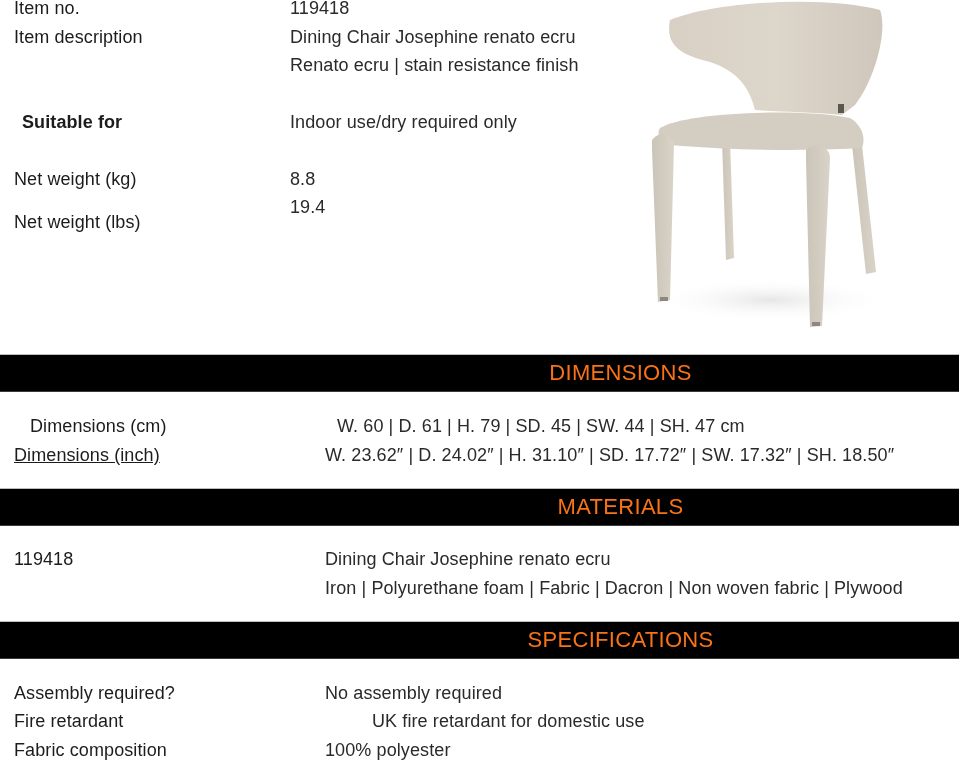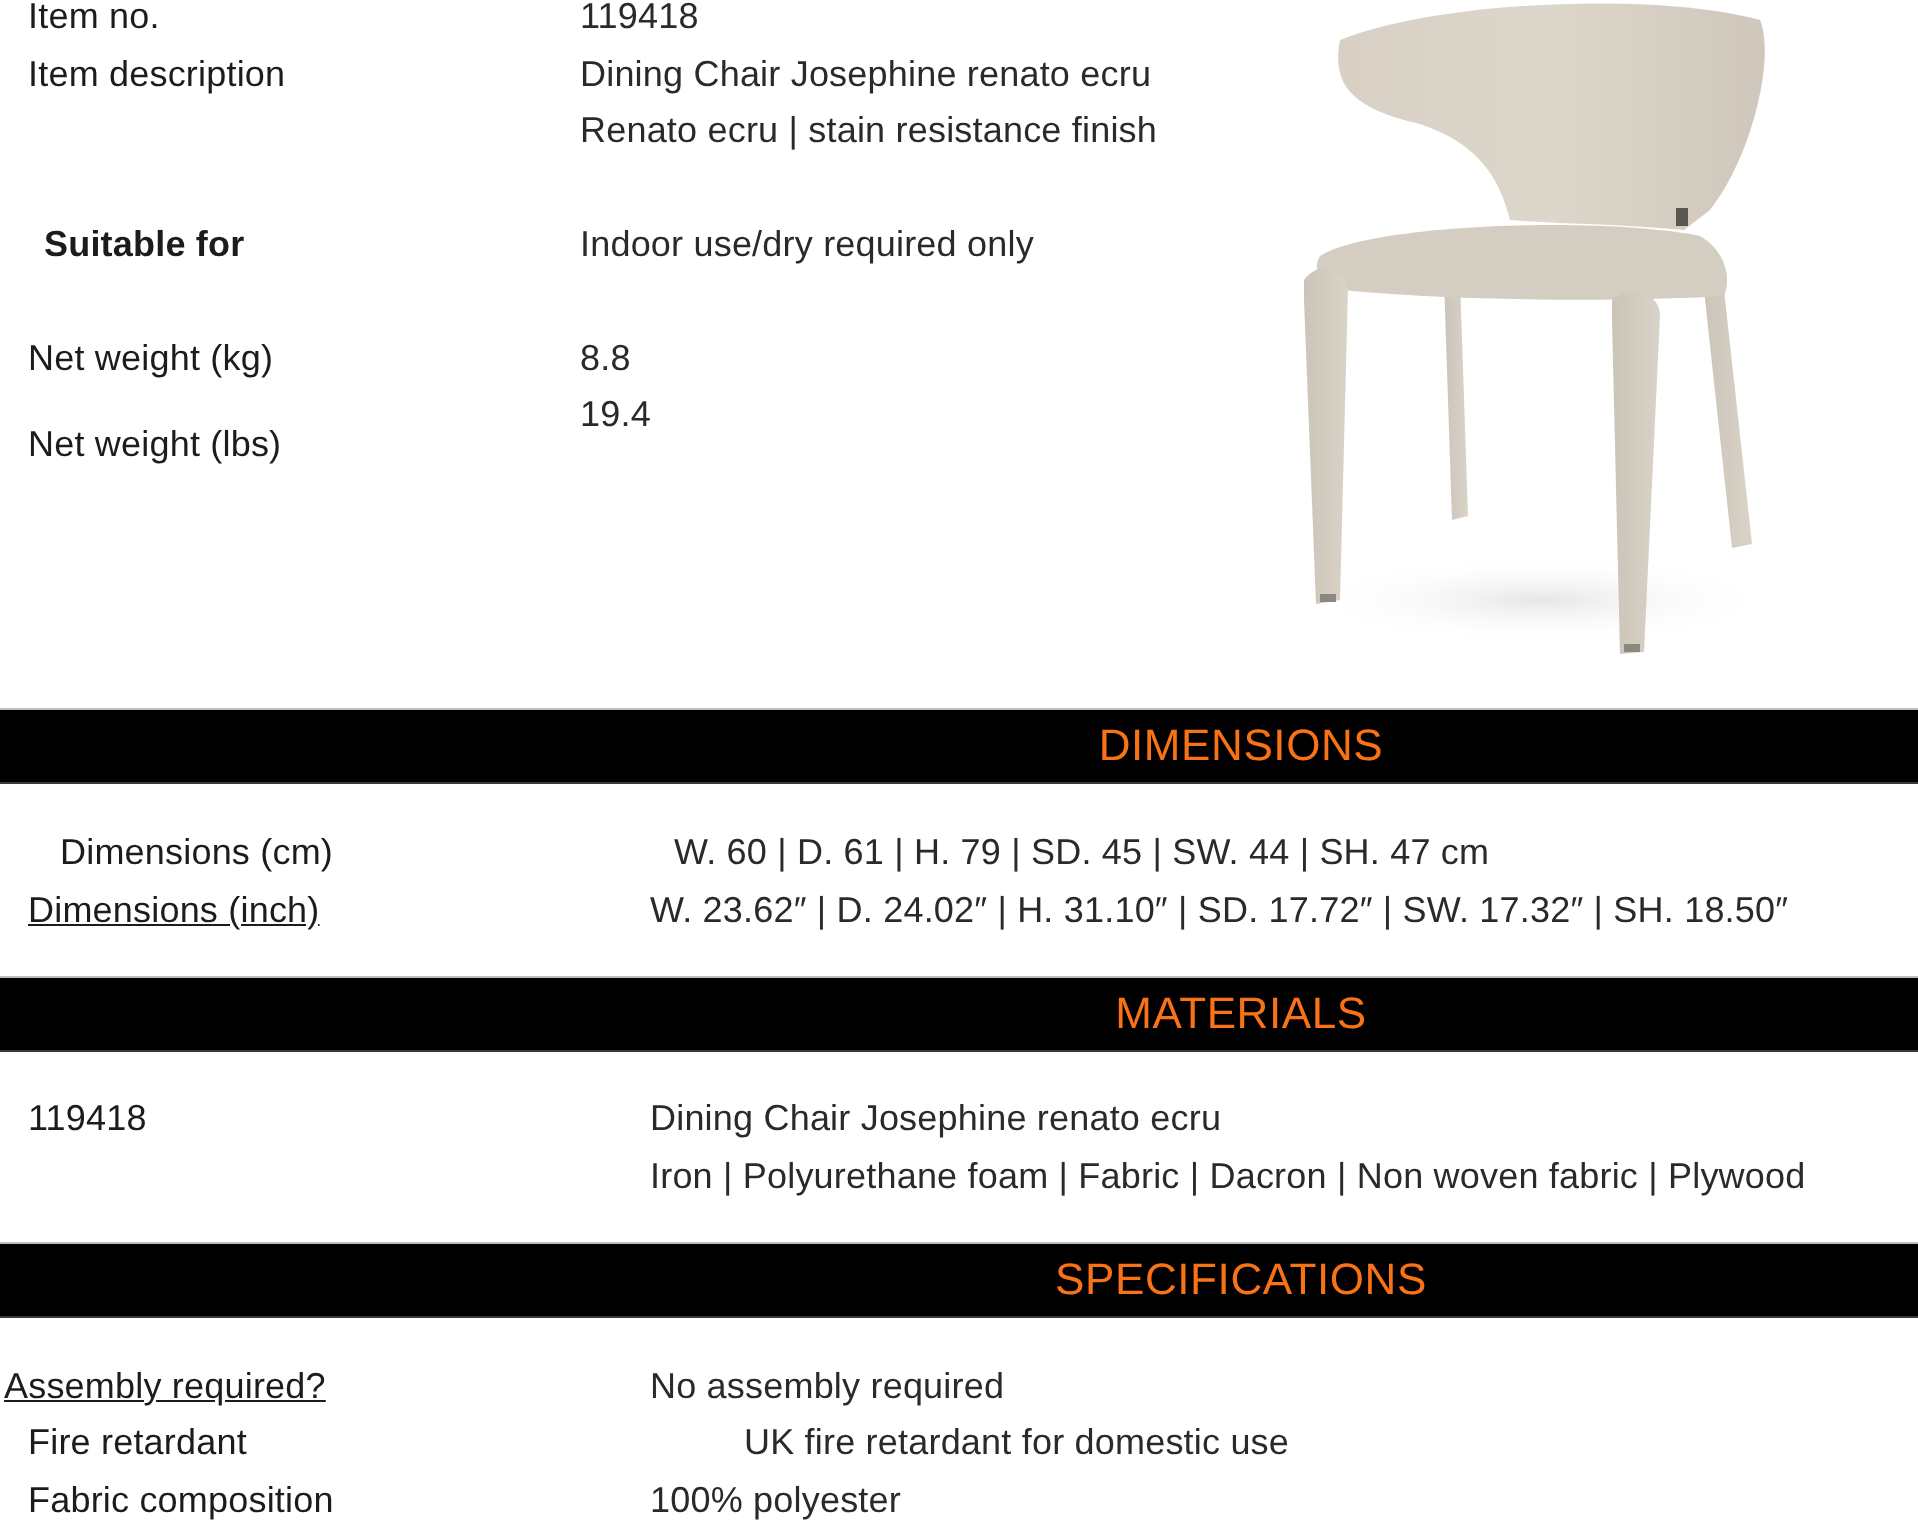--- a/index.html
+++ b/index.html
@@ -93,7 +93,7 @@
   <div class="bar-title">SPECIFICATIONS</div>
 </div>
 <div>
-  <div class="abs lbl" style="left:2px; top:683px;text-decoration:underline;">Assembly required?</div>
+  <div class="abs lbl" style="left:14px; top:683px;">Assembly required?</div>
   <div class="abs val" style="left:325px; top:683px;">No assembly required</div>
   <div class="abs lbl" style="left:14px; top:711px;">Fire retardant</div>
   <div class="abs val" style="left:325px; top:711px;margin-left:47px;">UK fire retardant for domestic use</div>

